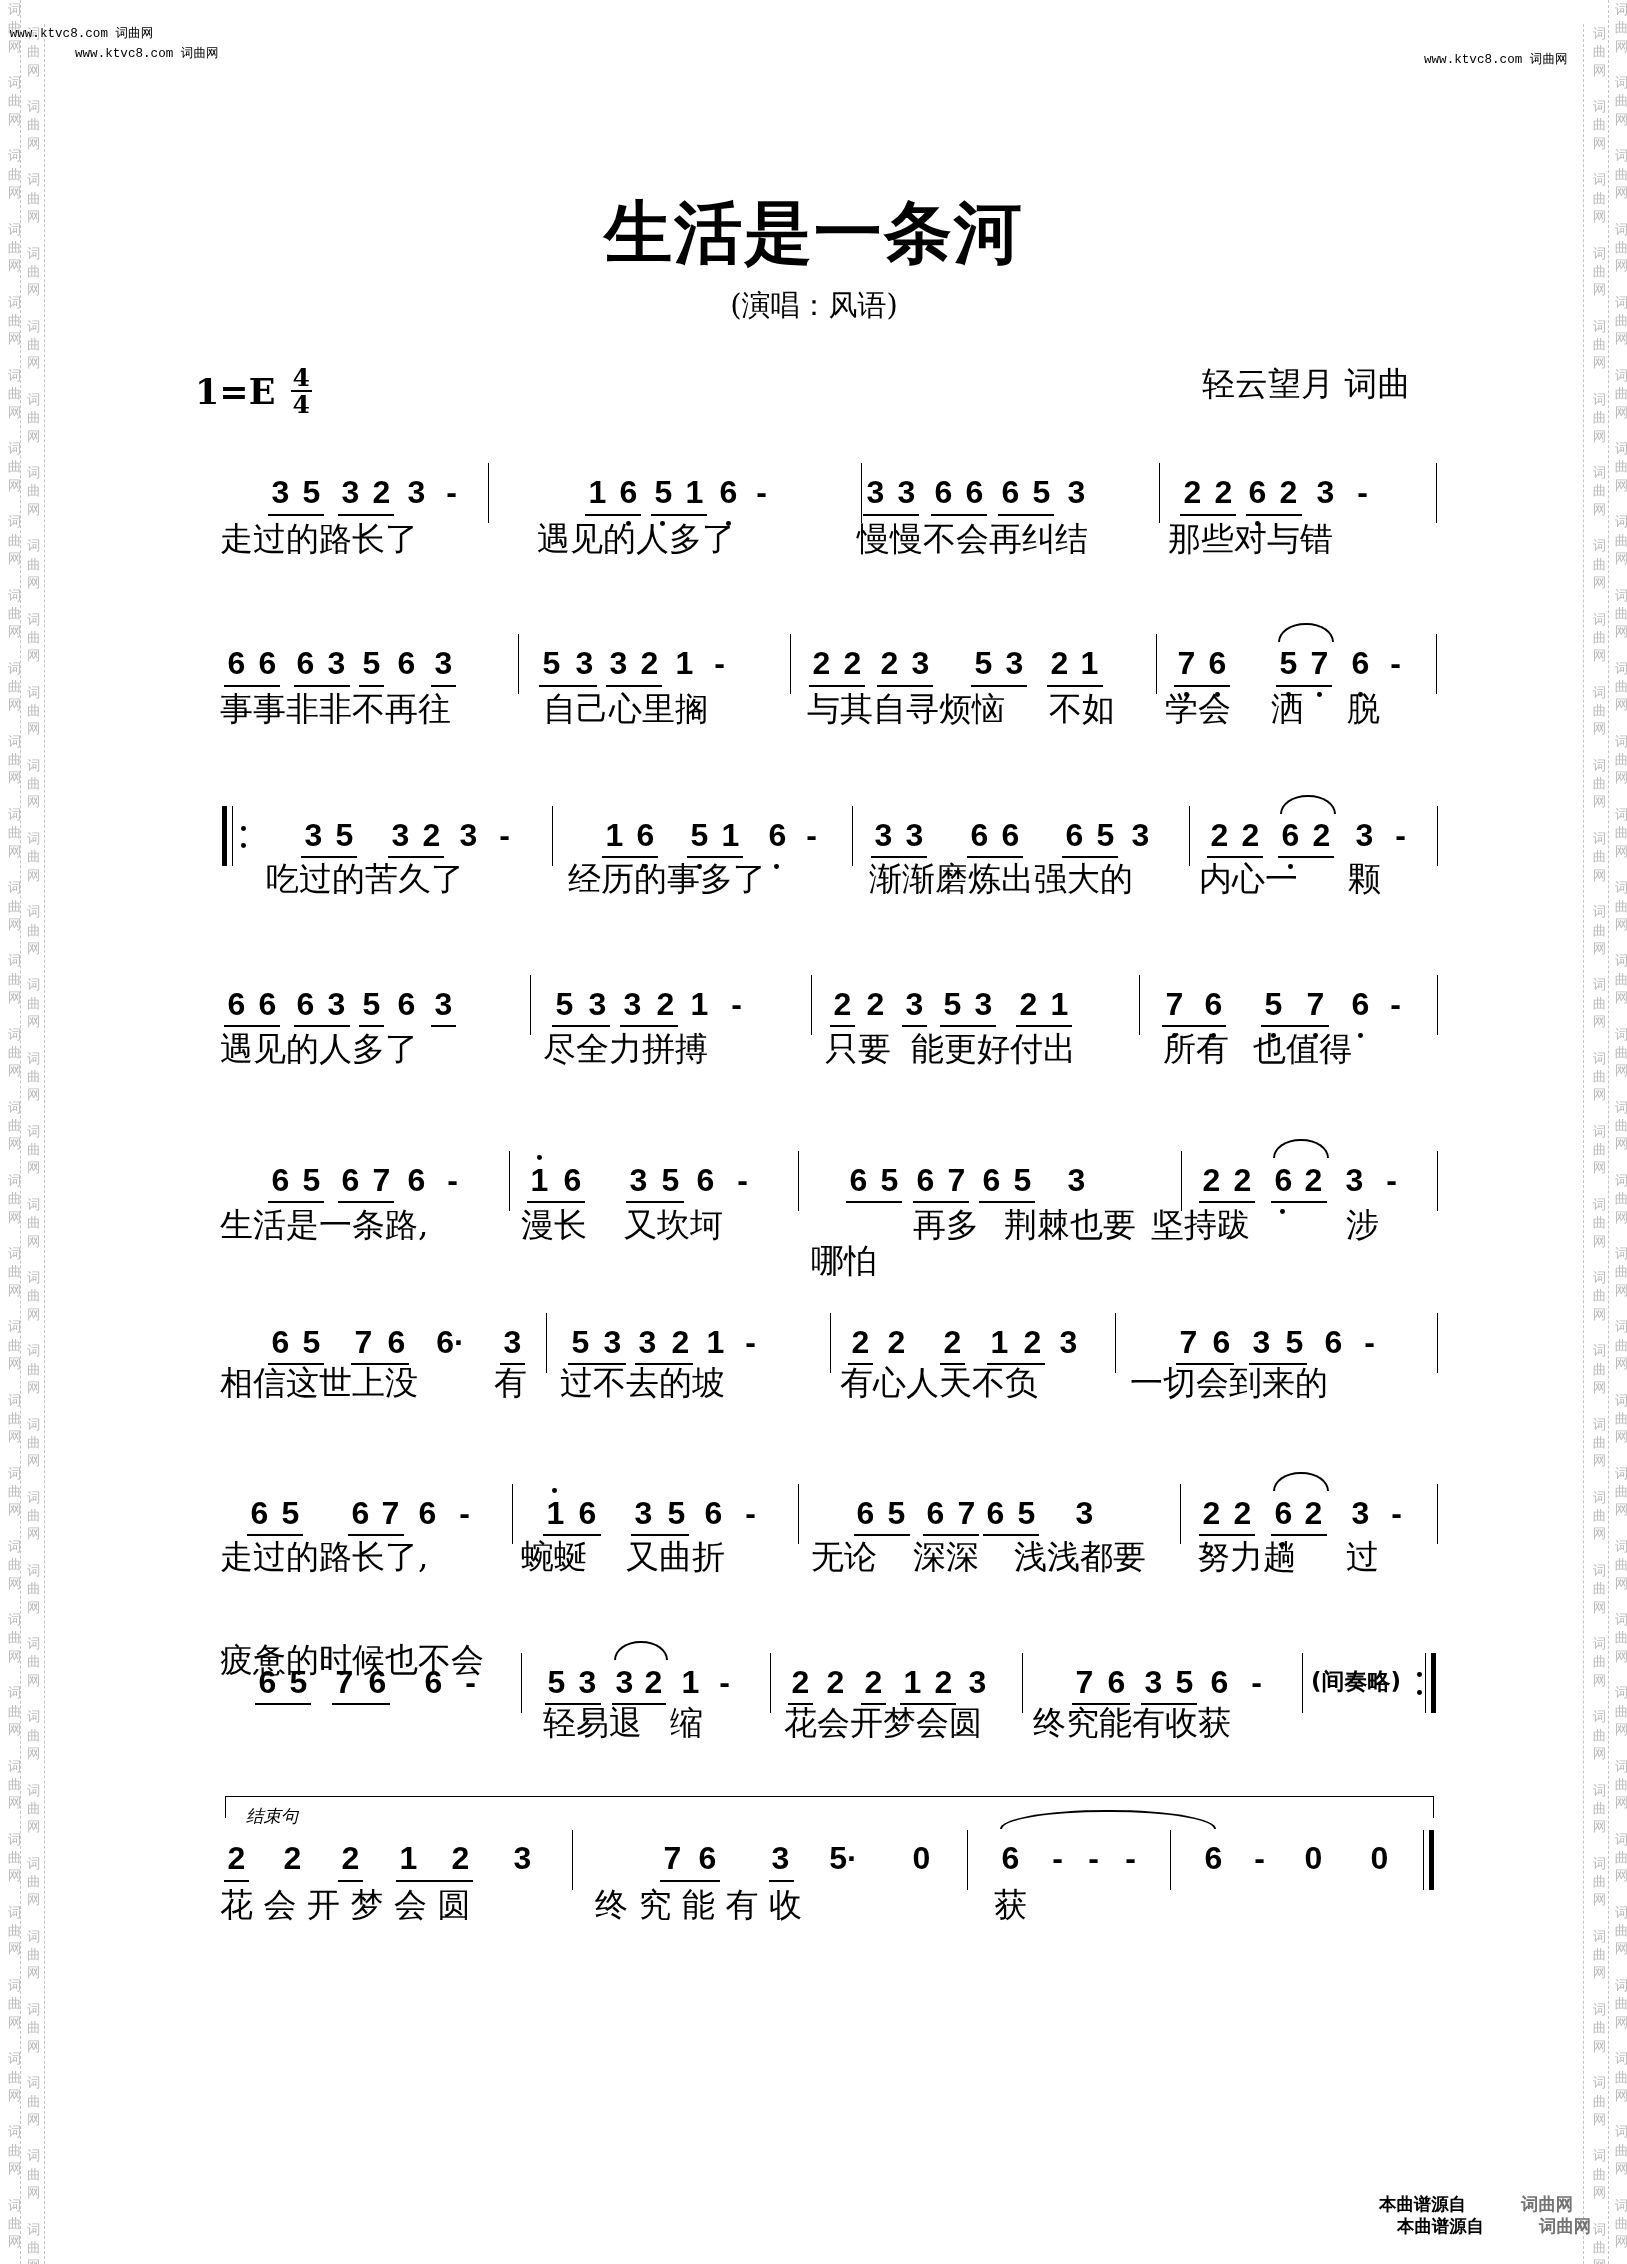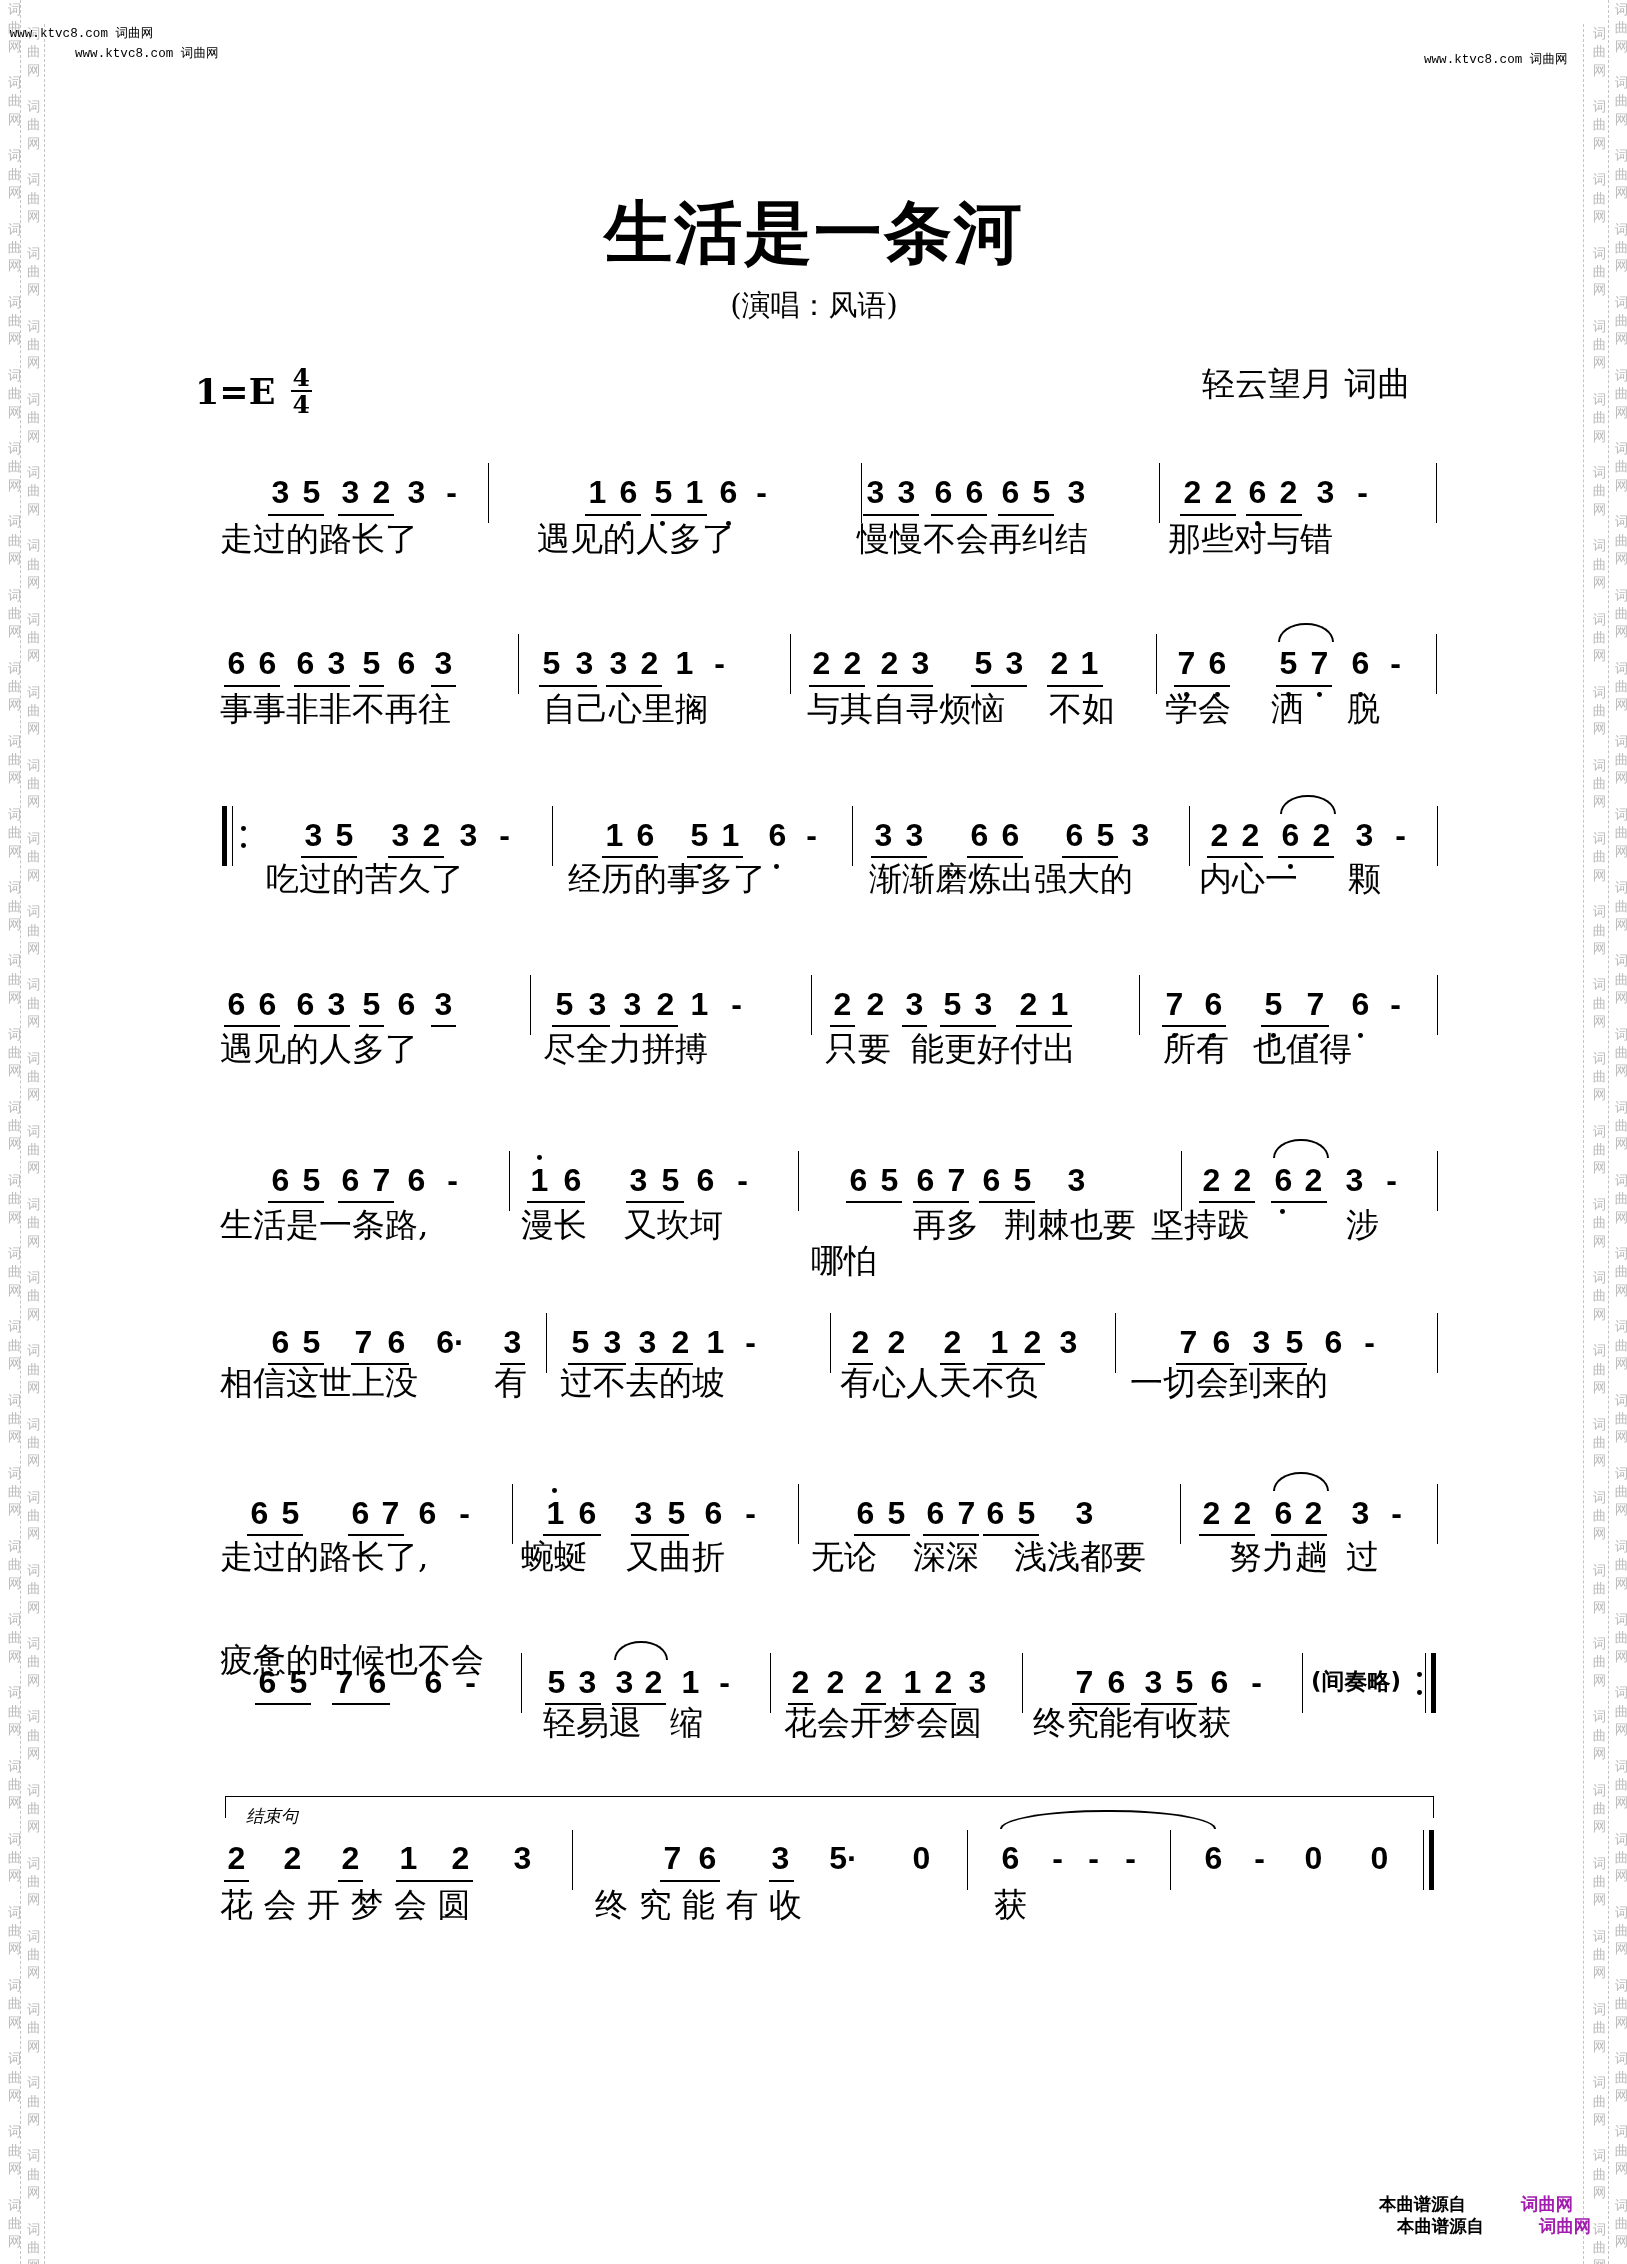--- a/index.html
+++ b/index.html
@@ -1078,7 +1078,7 @@
     <div class="lyr" style="left: 811px; top: 1535px;">无论</div>
     <div class="lyr" style="left: 913px; top: 1535px;">深深</div>
     <div class="lyr" style="left: 1014px; top: 1535px;">浅浅都要</div>
-    <div class="lyr" style="left: 1197px; top: 1535px; margin-left: 32px;">努力趟</div>
+    <div class="lyr" style="left: 1197px; top: 1535px;">努力趟</div>
     <div class="lyr" style="left: 1346px; top: 1535px;">过</div>
     <div class="n" style="left: 257px; top: 1663px; width: 21px;">6</div>
     <div class="n" style="left: 288px; top: 1663px; width: 21px;">5</div>

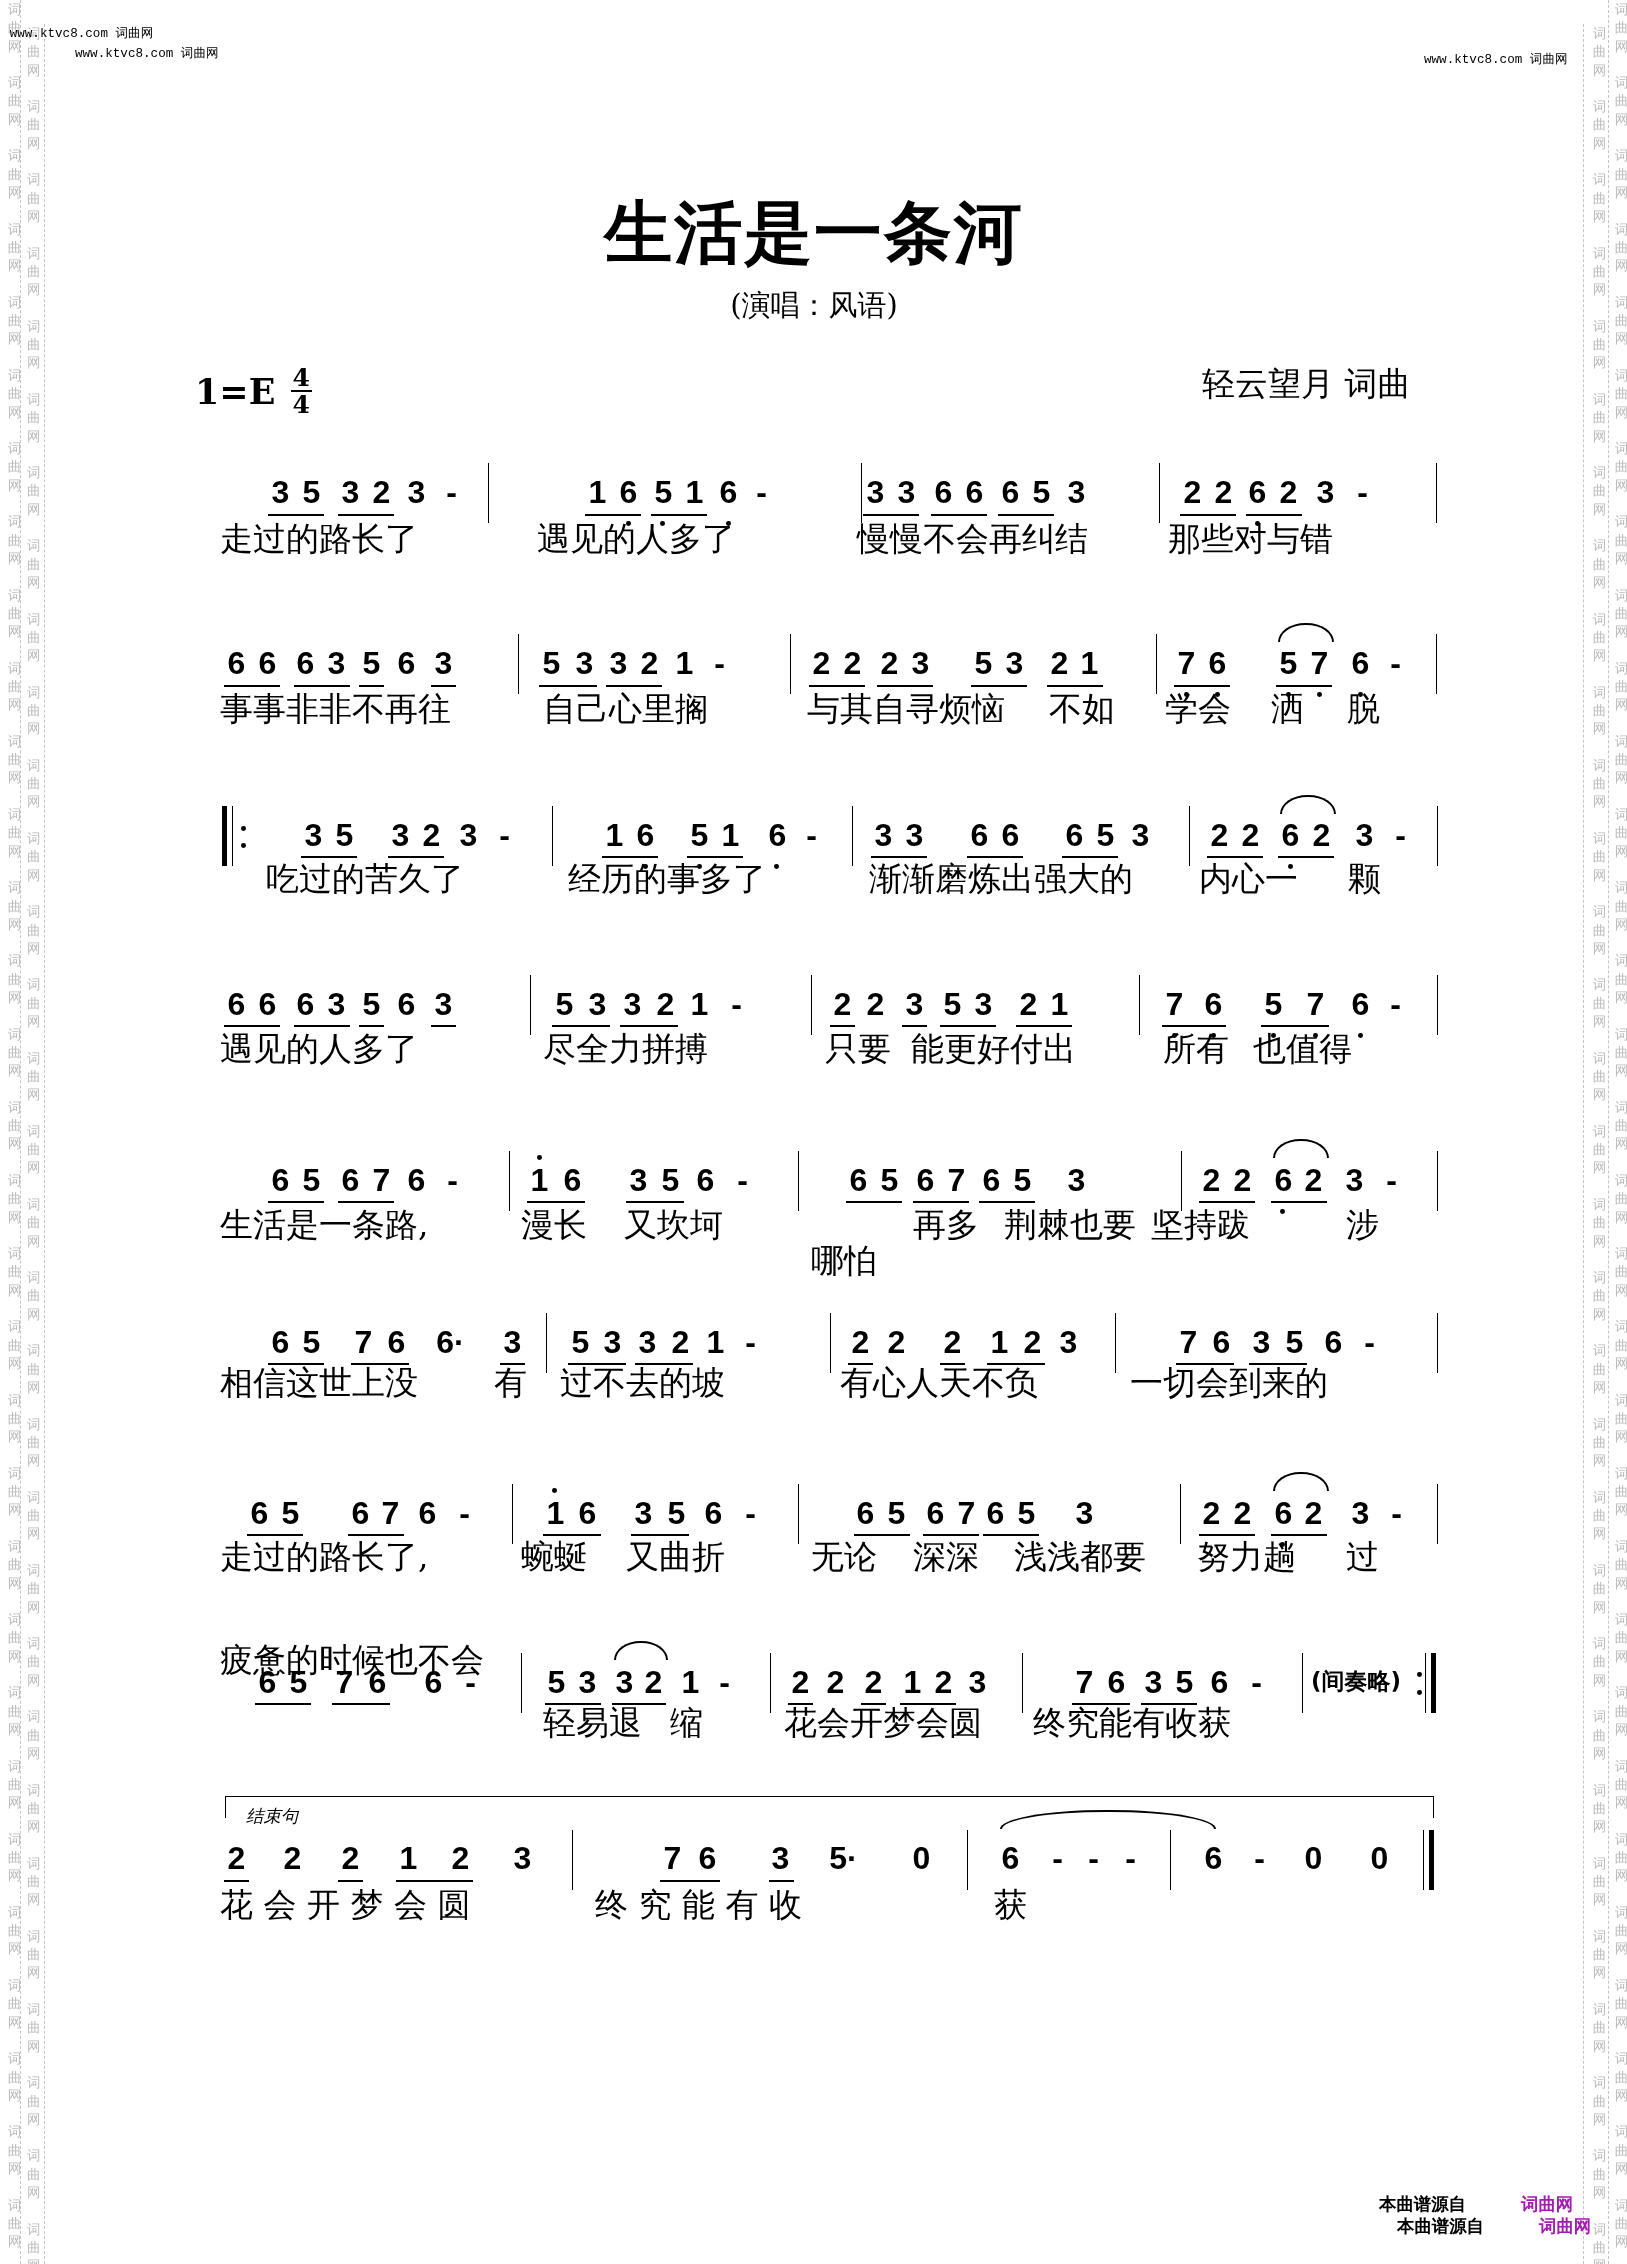--- a/index.html
+++ b/index.html
@@ -26,7 +26,7 @@
   .blend { position:absolute; top:-9.7px; height:60px; border-left:5.8px solid #000; }
   .lyr { position:absolute; font-family:"DejaVu Serif", serif; font-size:33px; white-space:pre; }
   .footer-src { position:absolute; font-family:"DejaVu Sans", sans-serif; font-weight:bold; font-size:17.4px; }
-  .pink { color:#a21caf; }
+  .pink { color:#737373; }
   .ending-box { position:absolute; left:225px; top:1796px; width:1207px; height:21px; border-top:1.9px solid #000; border-left:1.9px solid #000; border-right:1.9px solid #000; }
   .ending-label { position:absolute; left:246px; top:1804px; font-family:"DejaVu Sans", sans-serif; font-style:italic; font-size:17.4px; }
   .interlude { position:absolute; font-family:"DejaVu Sans", sans-serif; font-size:23px; font-weight:bold; }

